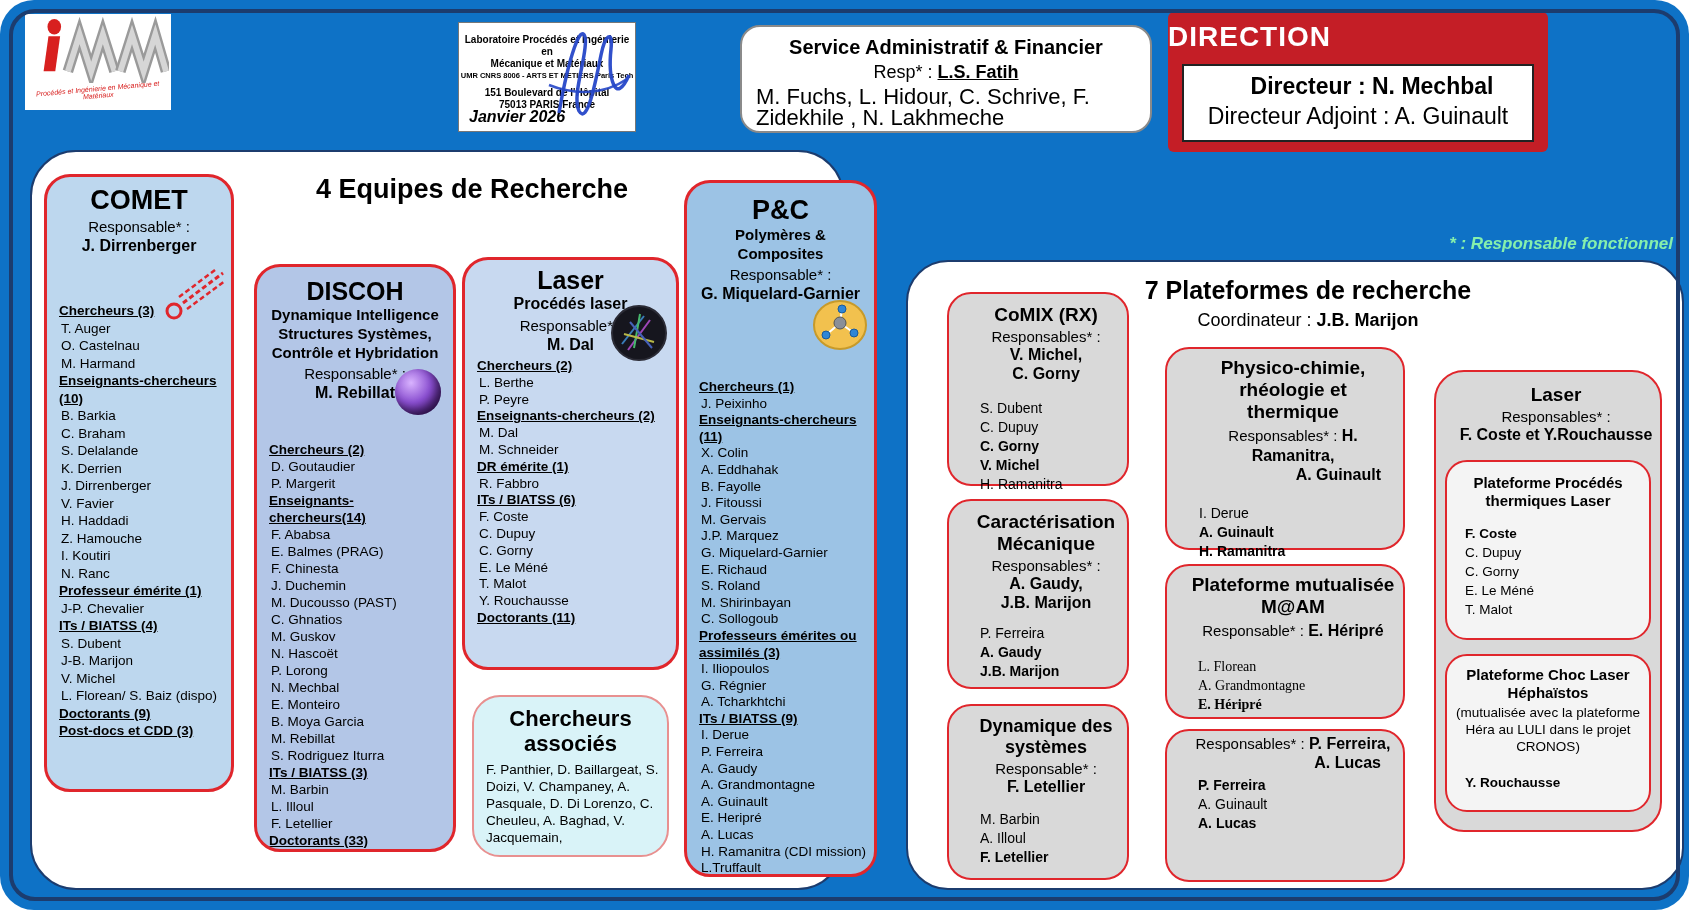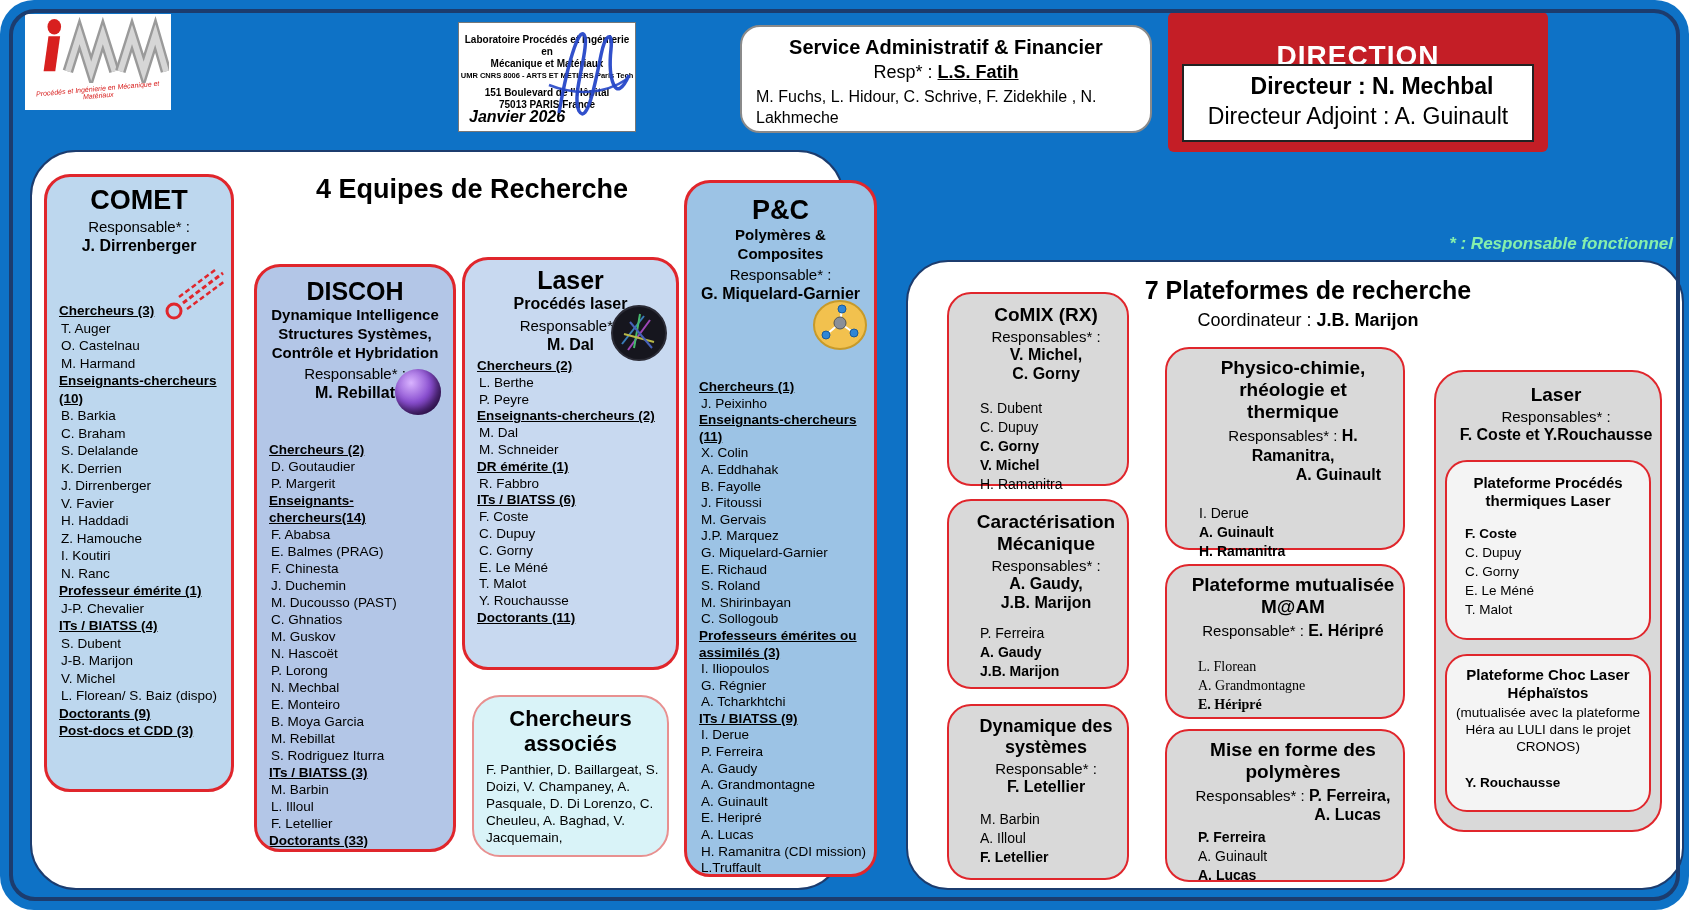--- a/index.html
+++ b/index.html
@@ -25,7 +25,7 @@
   .admin-members{font-size:16px;line-height:21px;padding:3px 14px 0 14px;}
 
   .direction-box{position:absolute;left:1168px;top:12px;width:380px;height:140px;background:#c41e26;border-radius:6px;padding-top:9px;}
-  .direction-title{color:#fff;font-size:28px;font-weight:bold;text-align:center;letter-spacing:1px;margin-top:19px;}
+  .direction-title{color:#fff;font-size:28px;font-weight:bold;text-align:left;letter-spacing:1px;}
   .direction-inner{position:absolute;left:14px;right:14px;top:52px;bottom:10px;background:#fff;border:2px solid #222;text-align:center;padding-top:7px;}
   .direction-line1{font-size:23px;font-weight:bold;padding-left:28px;}
   .direction-line2{font-size:23px;margin-top:3px;}

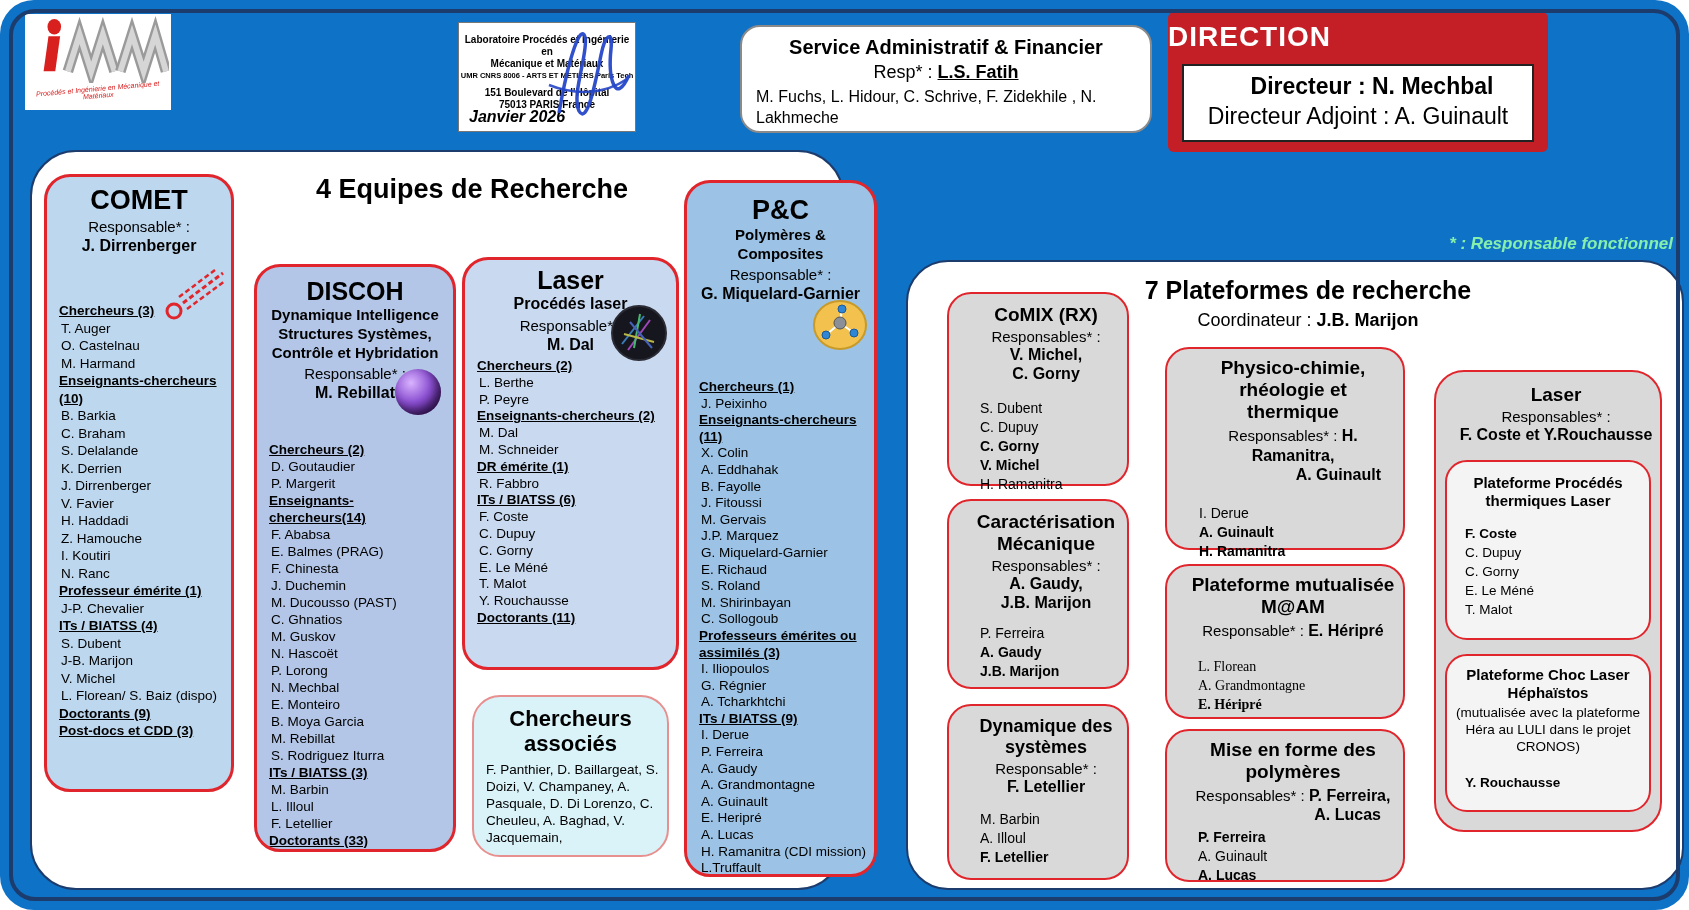--- a/index.html
+++ b/index.html
@@ -22,7 +22,7 @@
   .admin-title{font-size:20px;font-weight:bold;text-align:center;}
   .admin-resp{font-size:18px;text-align:center;margin-top:3px;}
   .admin-resp .name{font-weight:bold;text-decoration:underline;}
-  .admin-members{font-size:16px;line-height:21px;padding:3px 14px 0 14px;}
+  .admin-members{font-size:22px;line-height:21px;padding:3px 14px 0 14px;}
 
   .direction-box{position:absolute;left:1168px;top:12px;width:380px;height:140px;background:#c41e26;border-radius:6px;padding-top:9px;}
   .direction-title{color:#fff;font-size:28px;font-weight:bold;text-align:left;letter-spacing:1px;}

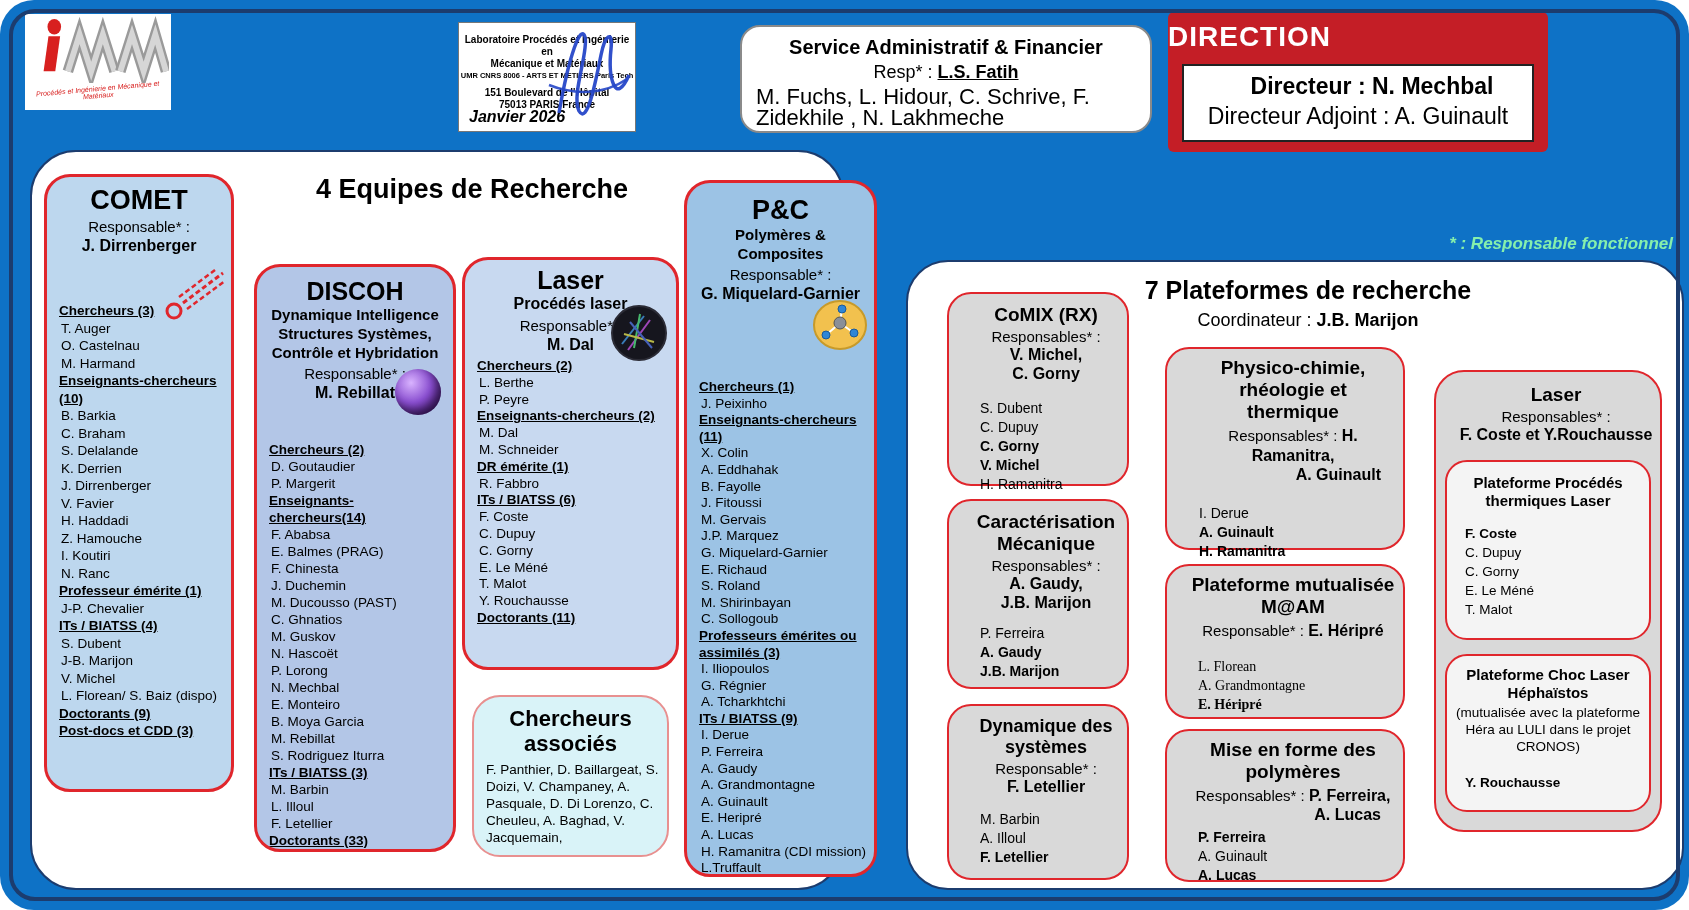--- a/index.html
+++ b/index.html
@@ -400,7 +400,6 @@
     </div>
 
     <div class="pf mise">
-      <div class="pf-title">Mise en forme des polymères</div>
       <div class="pf-resp-line">
         <span>Responsables*  : </span><span class="name">P. Ferreira,</span>
       </div>

